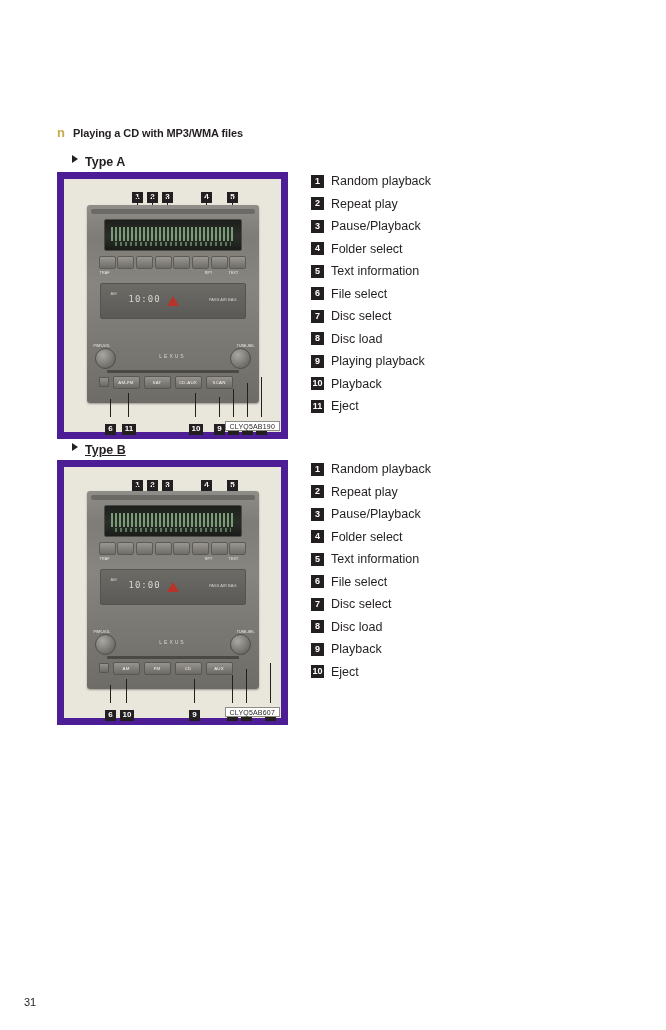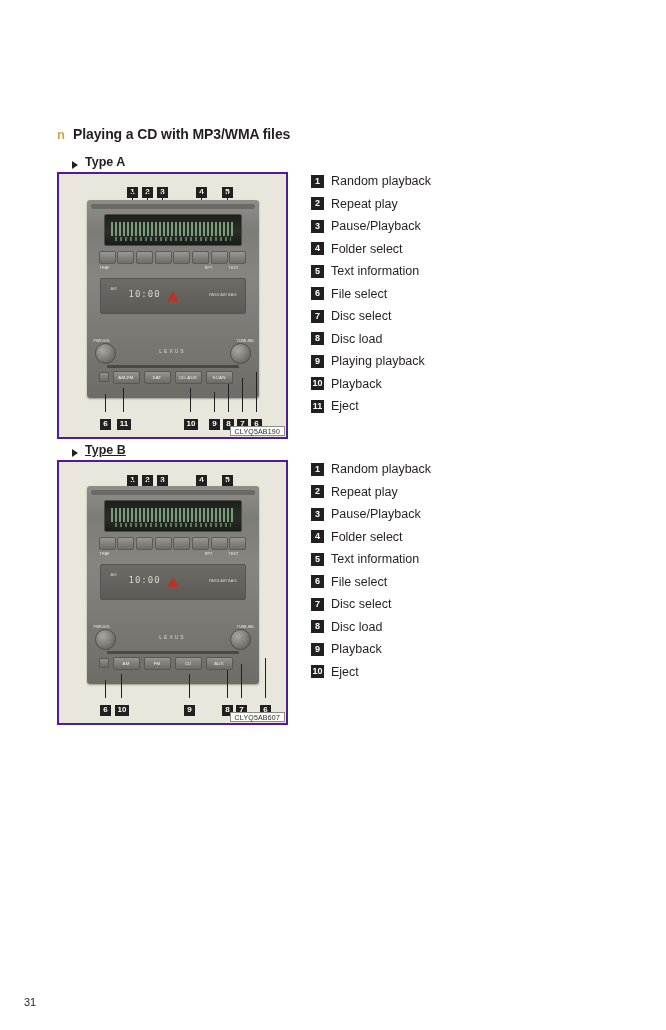--- a/index.html
+++ b/index.html
@@ -40,7 +40,7 @@
     line-height: 1;
   }
   .section-head .section-title {
-    font-size: 14px;
+    font-size: 11px;
     font-weight: bold;
     letter-spacing: -0.1px;
     color: #231f20;

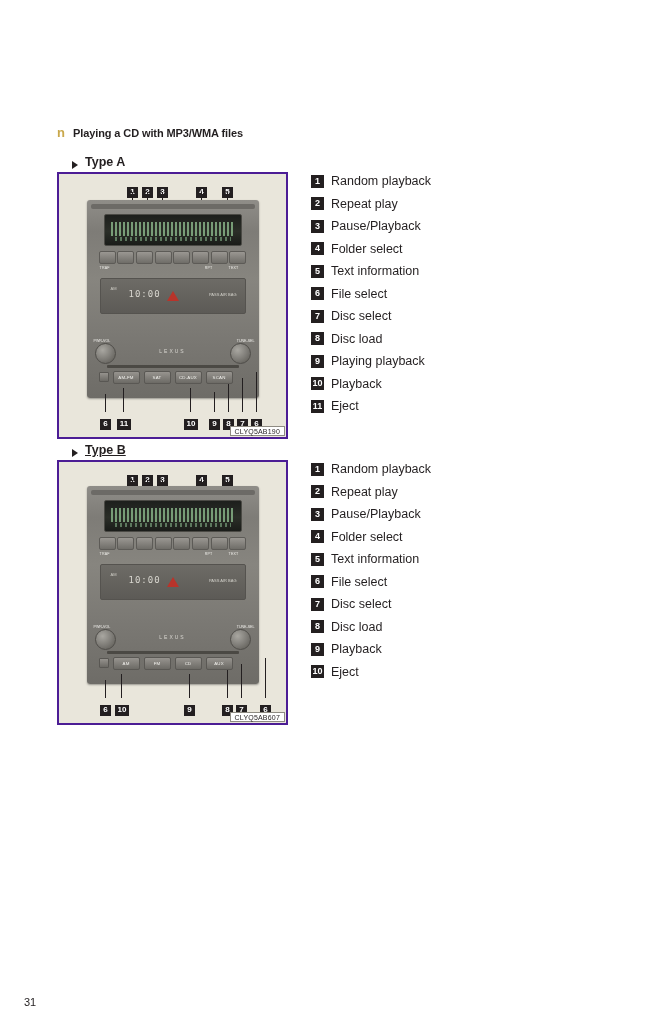--- a/index.html
+++ b/index.html
@@ -50,7 +50,7 @@
   .type-head {
     position: absolute;
     display: flex;
-    align-items: flex-end;
+    align-items: flex-start;
     gap: 7px;
   }
   .type-head .tri {

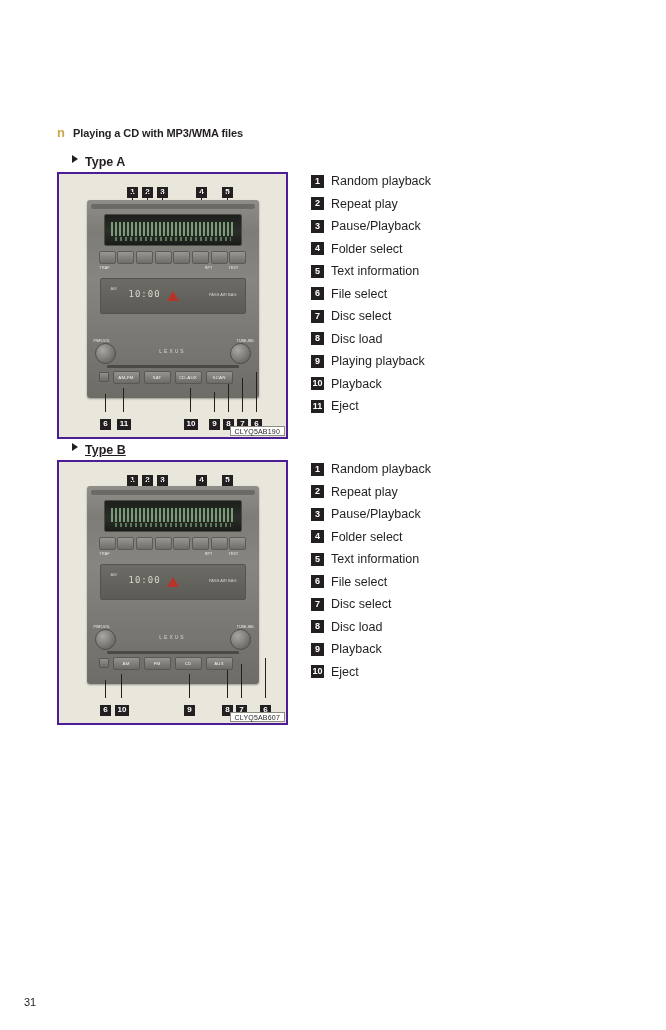--- a/index.html
+++ b/index.html
@@ -72,7 +72,7 @@
   .figure {
     position: absolute;
     background: #e9e6db;
-    border: 2px solid #4c1d95;
+    border: 7px solid #4c1d95;
     box-sizing: border-box;
   }
   #figure-a { left: 57px; top: 172px; width: 231px; height: 267px; }

